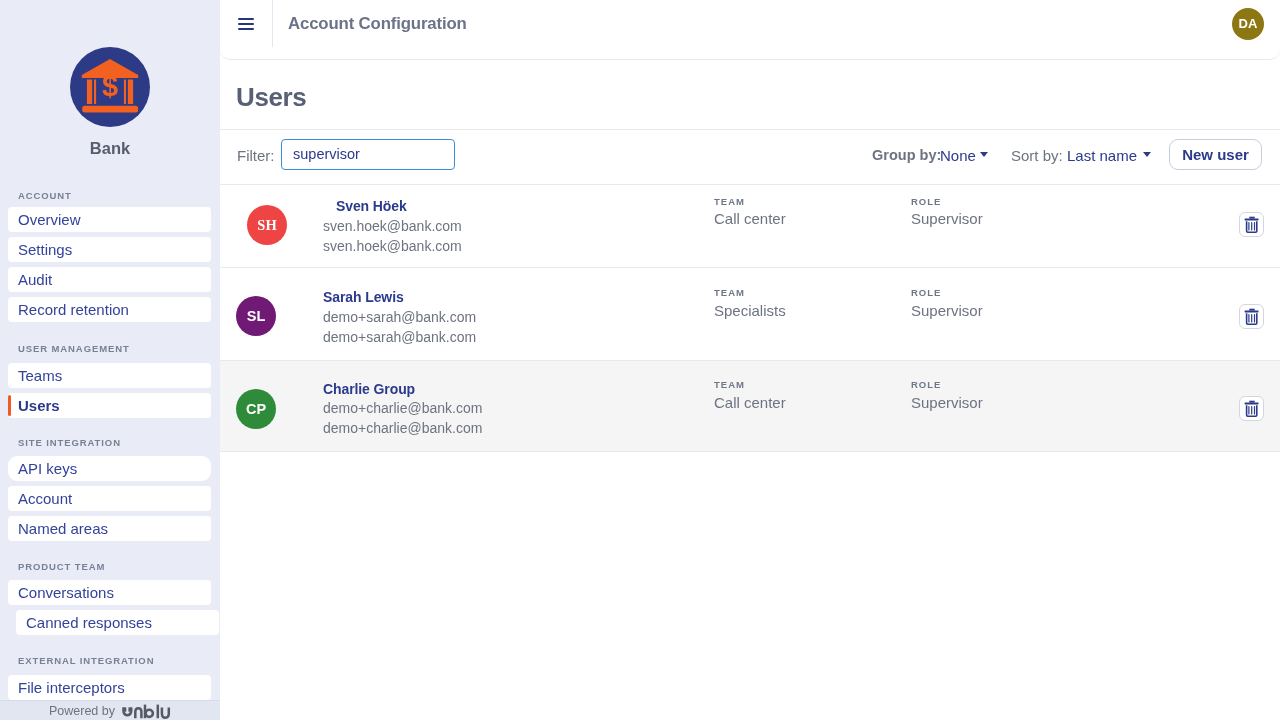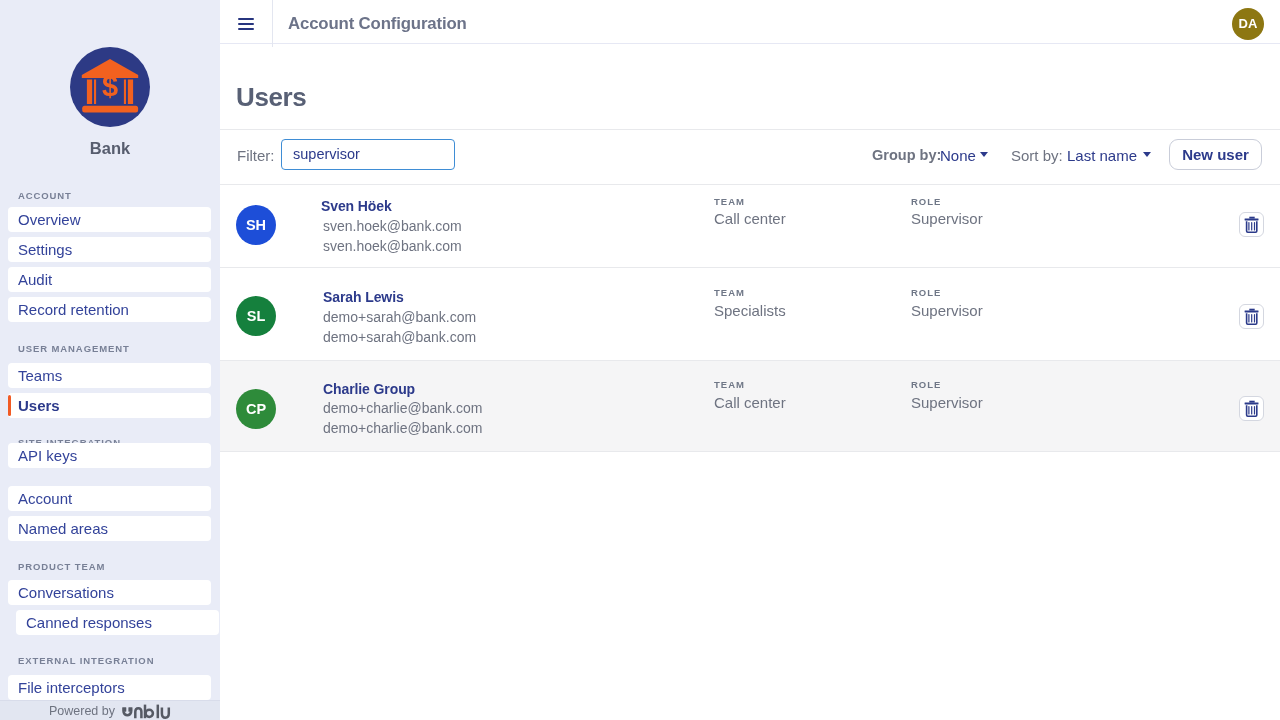--- a/index.html
+++ b/index.html
@@ -18,7 +18,7 @@
   #foot span { font-size:12.5px; color:#6e7380; margin-right:7px; }
 
   
-  #topbar { left:220px; top:0; width:1060px; height:44px; background:#fff; border-bottom:1px solid #e6e8f4; }
+  #topbar { left:220px; top:0; width:1060px; height:60px; background:#fff; border-bottom:1px solid #e6e8f4;border-radius:10px; }
   .hbar { left:17.9px; width:16.3px; height:2.4px; border-radius:1.2px; background:#27357f; }
   #vsep { left:52px; top:0; width:1px; height:47px; background:#e3e6f0; }
   #title { left:68px; top:0; height:48px; line-height:48px; font-size:16.8px; font-weight:bold; color:#6c7389; letter-spacing:-0.15px; }

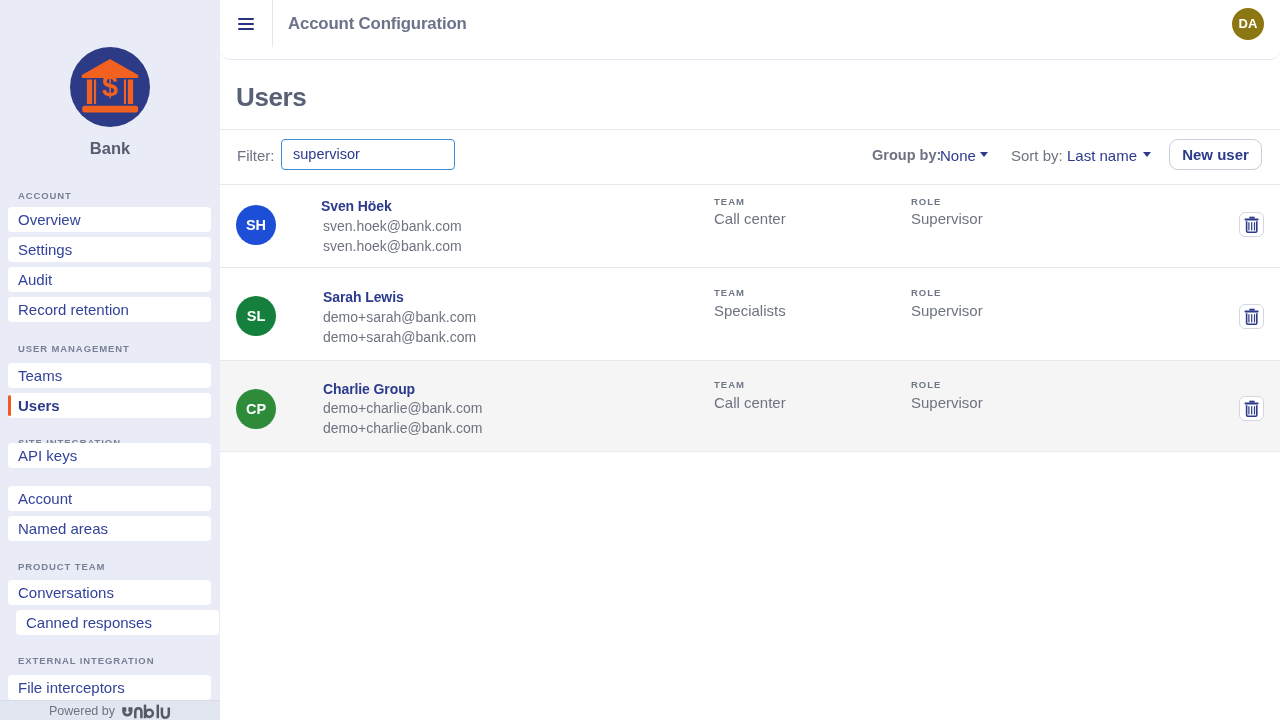--- a/index.html
+++ b/index.html
@@ -130,7 +130,7 @@
   <div class="abs hr" style="top:450.5px;"></div>
 
   <div class="abs avatar" style="left:236px; top:205px; background:#1d4ed8;">SH</div>
-  <div class="abs uname" style="left:321px; top:198px;">Sven Höek</div>
+  <div class="abs uname" style="left:336px; top:198px;">Sven Höek</div>
   <div class="abs email" style="left:323px; top:218px;">sven.hoek@bank.com</div>
   <div class="abs email" style="left:323px; top:237.5px;">sven.hoek@bank.com</div>
   <div class="abs collabel" style="left:714px; top:195.5px;">TEAM</div>

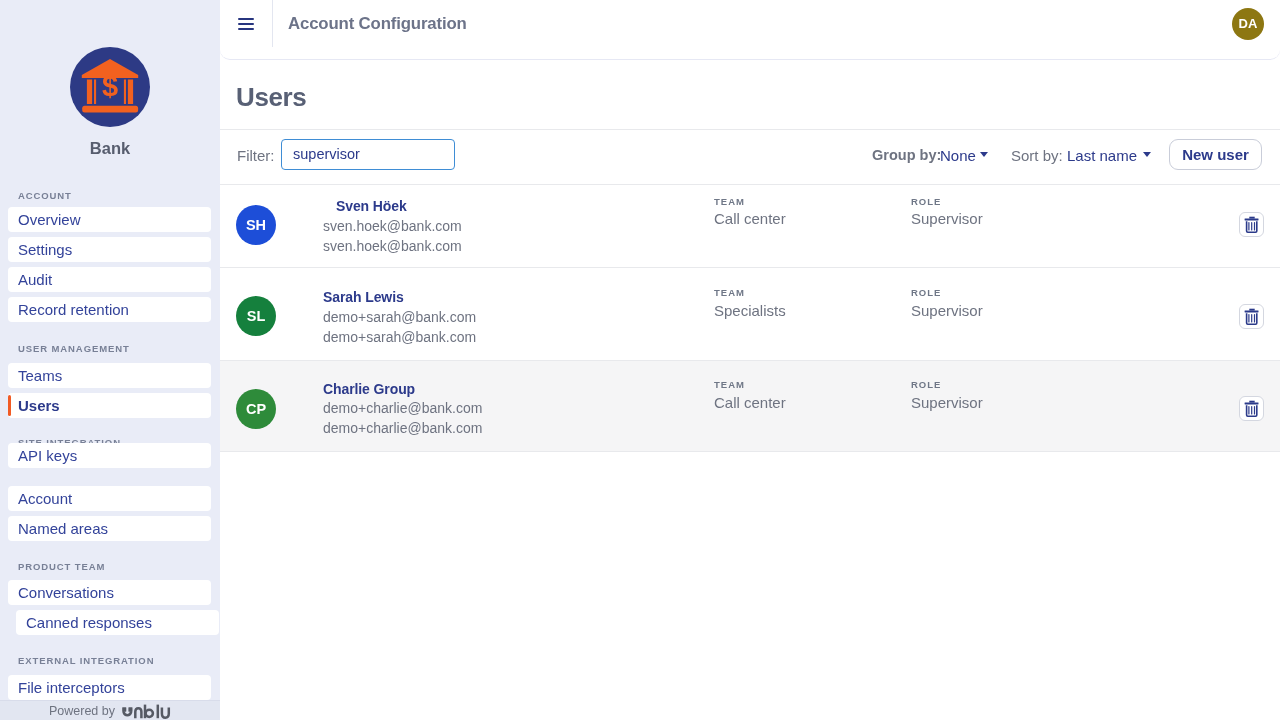--- a/index.html
+++ b/index.html
@@ -129,7 +129,7 @@
   <div class="abs hr" style="top:359.5px;"></div>
   <div class="abs hr" style="top:450.5px;"></div>
 
-  <div class="abs avatar" style="left:236px; top:205px; background:#1d4ed8;">SH</div>
+  <div class="abs avatar" style="left:247px; top:205px; background:#ef4444;font-family:Liberation Serif, serif;">SH</div>
   <div class="abs uname" style="left:336px; top:198px;">Sven Höek</div>
   <div class="abs email" style="left:323px; top:218px;">sven.hoek@bank.com</div>
   <div class="abs email" style="left:323px; top:237.5px;">sven.hoek@bank.com</div>

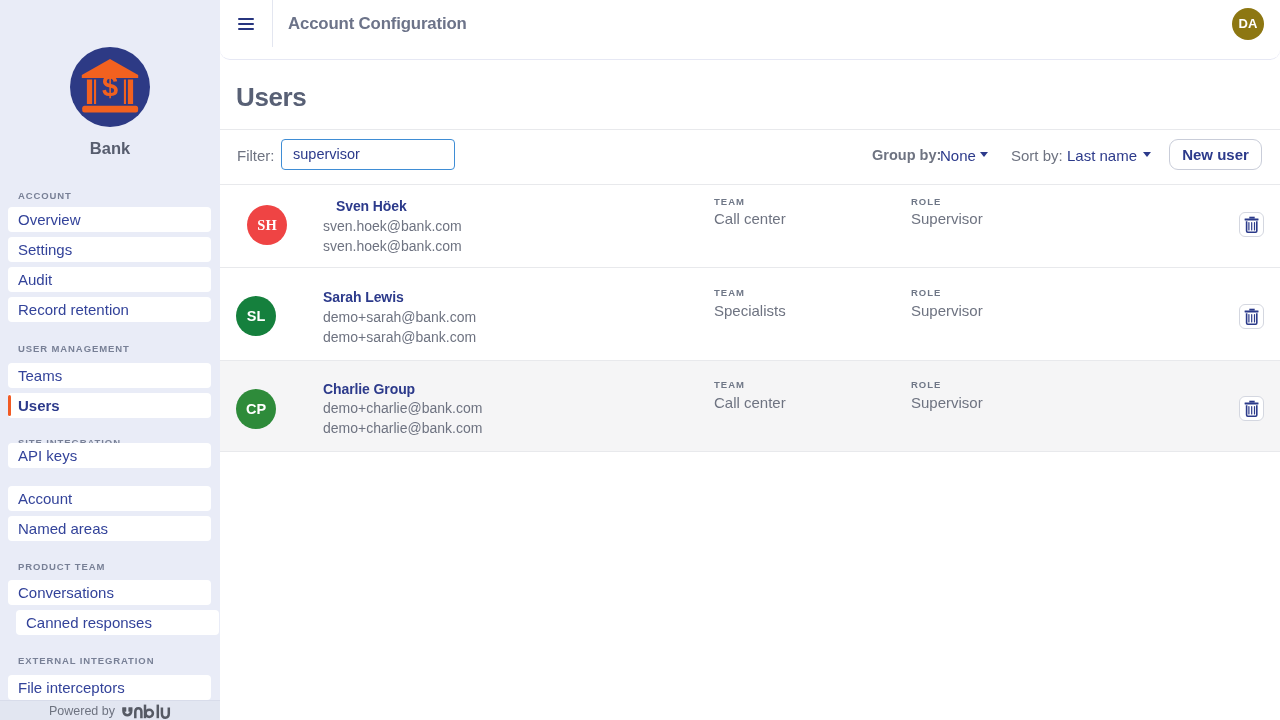--- a/index.html
+++ b/index.html
@@ -152,7 +152,7 @@
     </svg>
   </div>
 
-  <div class="abs avatar" style="left:236px; top:296px; background:#15803d;">SL</div>
+  <div class="abs avatar" style="left:236px; top:296px; background:#701a75;">SL</div>
   <div class="abs uname" style="left:323px; top:288.5px;">Sarah Lewis</div>
   <div class="abs email" style="left:323px; top:309px;">demo+sarah@bank.com</div>
   <div class="abs email" style="left:323px; top:329px;">demo+sarah@bank.com</div>

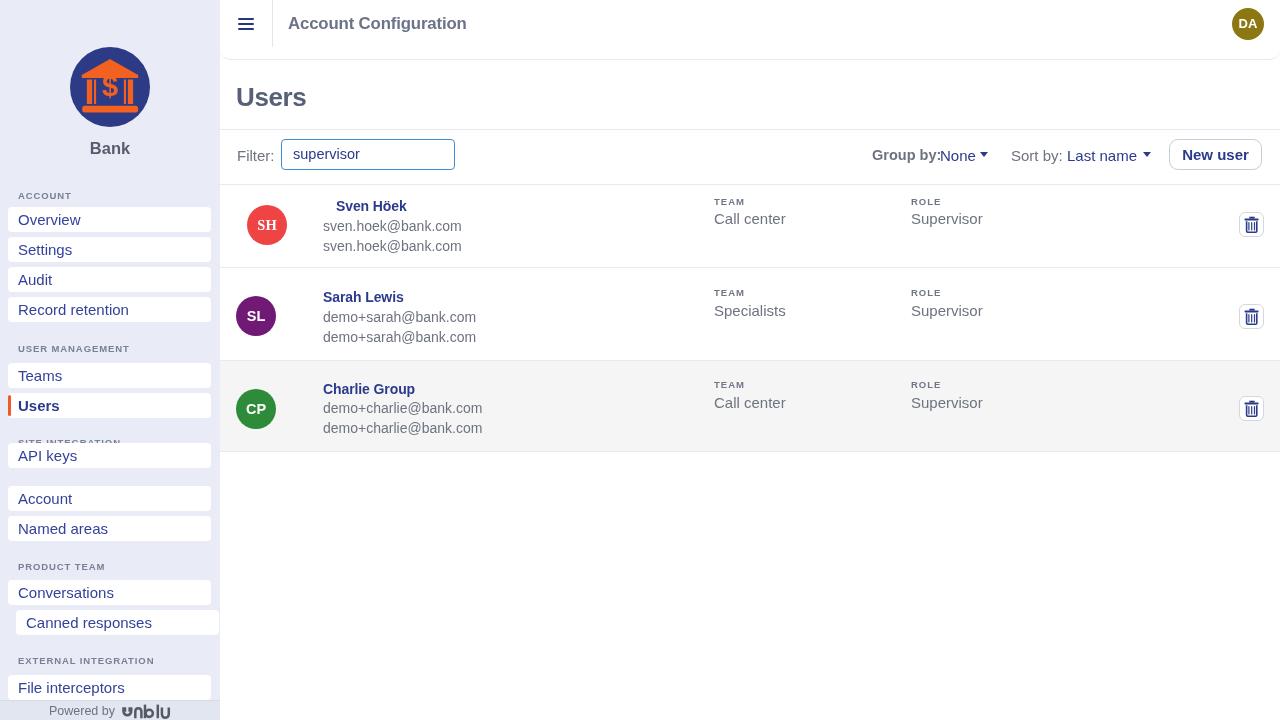--- a/index.html
+++ b/index.html
@@ -71,7 +71,7 @@
     <div class="abs selbar" style="top:394.5px; height:21px;"></div>
 
     <div class="abs navhead" style="top:437px;">SITE INTEGRATION</div>
-    <div class="abs pill" style="top:443px;">API keys</div>
+    <div class="abs pill" style="top:456px;border-radius:9px;">API keys</div>
     <div class="abs pill" style="top:486px;">Account</div>
     <div class="abs pill" style="top:516px;">Named areas</div>
 

